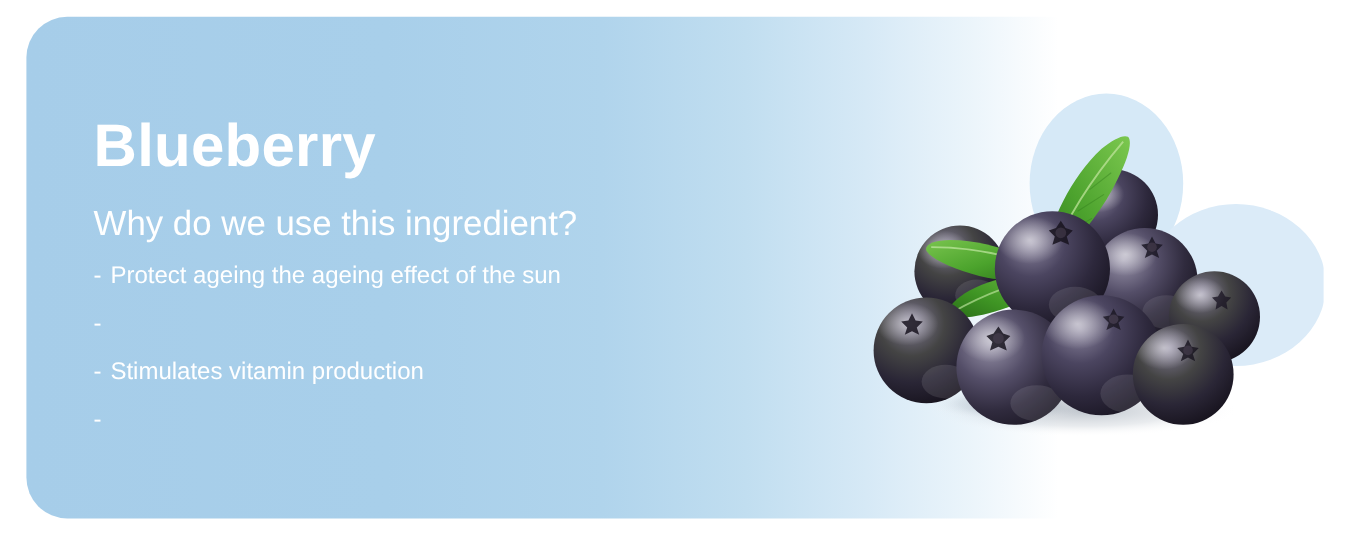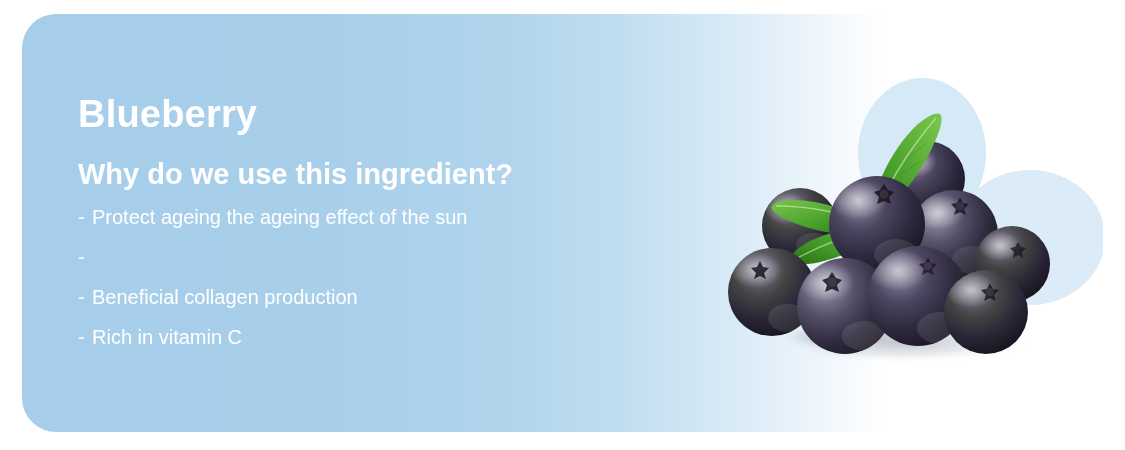--- a/index.html
+++ b/index.html
@@ -71,7 +71,7 @@
   }
   .title {
     margin: 0;
-    font-size: 38px;
+    font-size: 50px;
     font-weight: bold;
     color: #ffffff;
     letter-spacing: 0.2px;

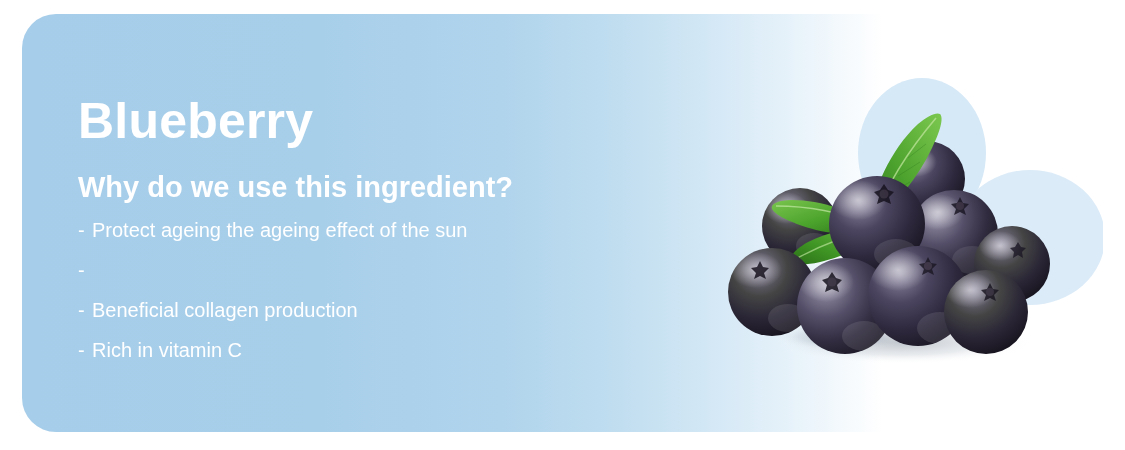--- a/index.html
+++ b/index.html
@@ -80,7 +80,7 @@
   .subtitle {
     margin: 22px 0 0 0;
     font-size: 29px;
-    font-weight: 700;
+    font-weight: 400;
     color: #ffffff;
     line-height: 1.15;
   }

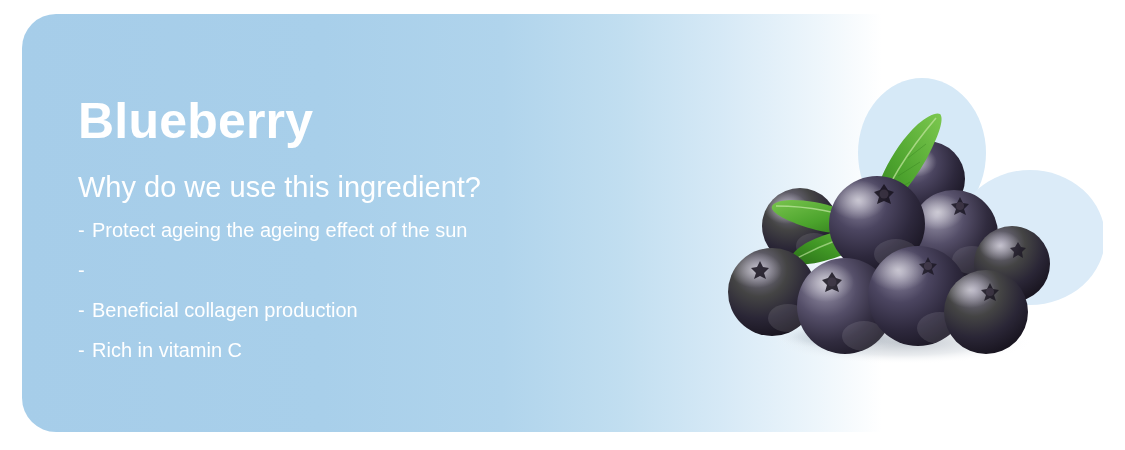--- a/index.html
+++ b/index.html
@@ -142,7 +142,7 @@
         </li>
         <li class="benefit-item">
           <span class="benefit-dash">-</span>
-          <span class="benefit-text">Beneficial collagen production</span>
+          <span class="benefit-text">Stimulates vitamin production</span>
         </li>
         <li class="benefit-item">
           <span class="benefit-dash">-</span>

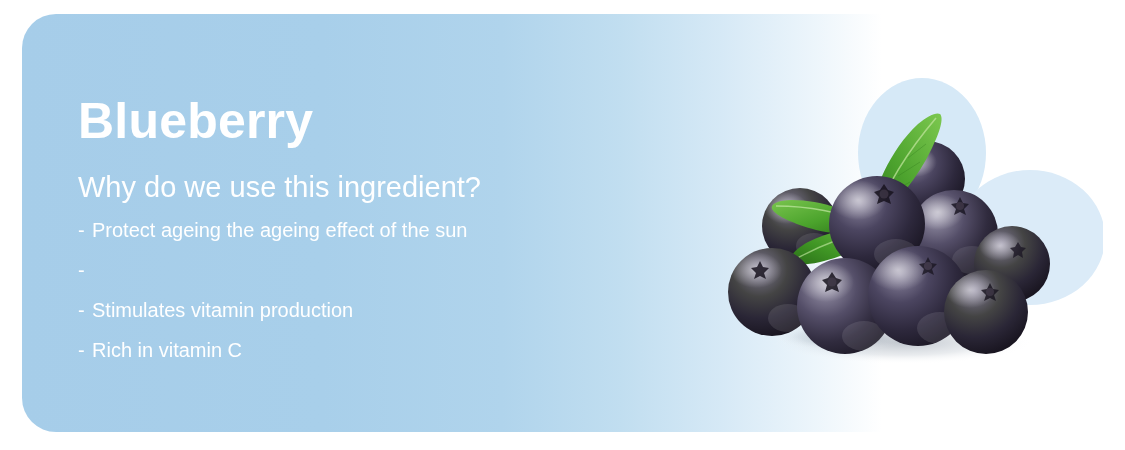--- a/index.html
+++ b/index.html
@@ -146,7 +146,6 @@
         </li>
         <li class="benefit-item">
           <span class="benefit-dash">-</span>
-          <span class="benefit-text">Rich in vitamin C</span>
         </li>
       </ul>
 

